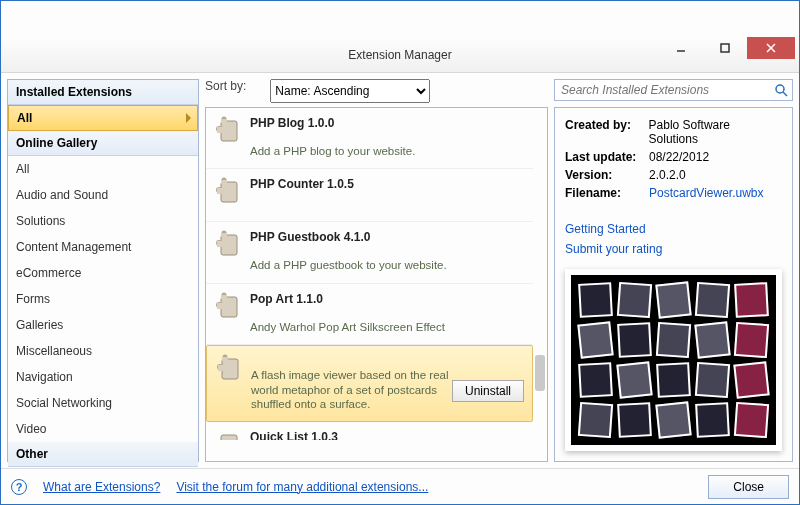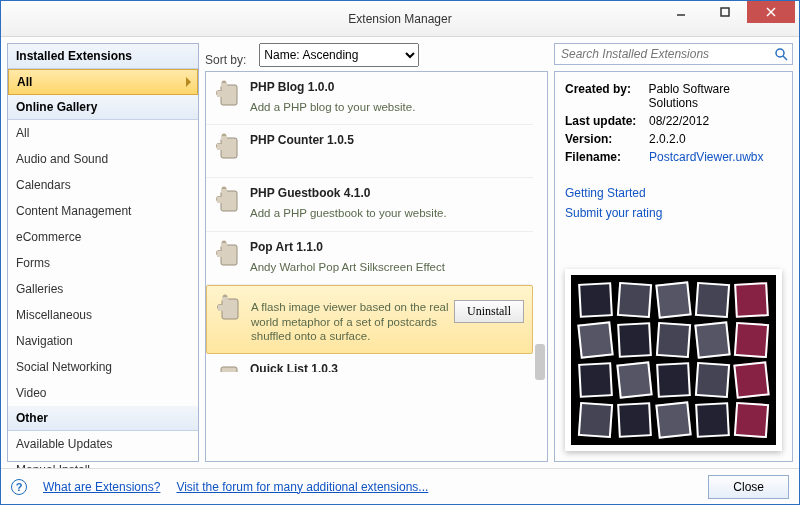--- a/index.html
+++ b/index.html
@@ -5,7 +5,7 @@
   * { box-sizing: border-box; margin: 0; padding: 0; }
   body { font-family: "Segoe UI", Tahoma, sans-serif; font-size: 12px; background:#fff; }
   .window { width:800px; height:505px; border:1px solid #2a6fc0; background:#fdfdfd; display:flex; flex-direction:column; }
-  .titlebar { height:36px; background:linear-gradient(#fdfdfd,#f0f0f0); display:flex; align-items:center; position:relative; border-bottom:1px solid #d8d8d8;}
+  .titlebar { height:36px; background:linear-gradient(#fdfdfd,#f0f0f0); display:flex; align-items:center; position:relative; border-bottom:1px solid #d8d8d8;margin-top:36px;}
   .titlebar .title { flex:1; text-align:center; font-size:12px; color:#333;}
   .winbtns { display:flex; height:22px; position:absolute; right:4px; top:0;}
   .winbtn { width:44px; height:22px; display:flex;align-items:center;justify-content:center; font-size:12px; color:#333;}

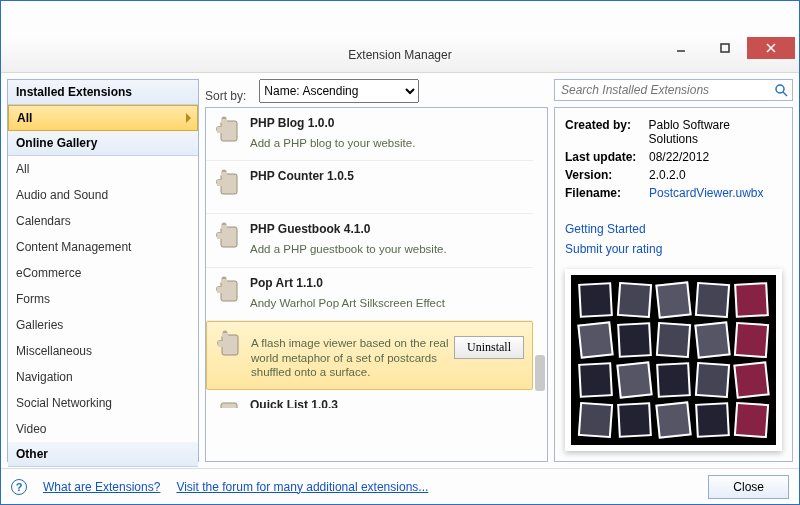--- a/index.html
+++ b/index.html
@@ -18,7 +18,7 @@
   .side-head.sel::after { content:""; position:absolute; right:6px; top:50%; transform:translateY(-50%); border-left:5px solid #b8891f; border-top:5px solid transparent; border-bottom:5px solid transparent;}
   .side-item { padding:6px 8px; color:#333; cursor:pointer;}
   .mid { flex:1; display:flex; flex-direction:column; min-width:0;}
-  .sortbar { display:flex; align-items:flex-end; gap:13px; padding:0 0 4px 0;}
+  .sortbar { display:flex; align-items:flex-start; gap:24px; padding:0 0 4px 0;}
   .sortbar label { color:#444;}
   .sortbar select { flex:0 0 160px; height:24px; font-size:12px;}
   .listwrap { flex:1; border:1px solid #a7b7d4; position:relative; overflow:hidden;}

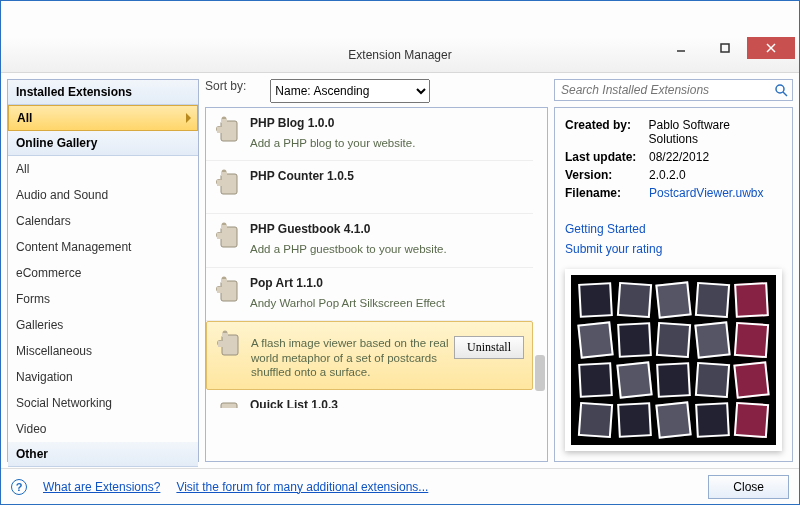--- a/index.html
+++ b/index.html
@@ -29,7 +29,7 @@
   .ext .ic svg{width:28px;height:34px;}
   .ext .body { flex:1;}
   .ext .name { font-weight:bold; color:#222;}
-  .ext .desc { color:#5a6a4c; font-size:11.5px; margin-top:6px; line-height:1.25;}
+  .ext .desc { color:#5a6a4c; font-size:11.5px; margin-top:14px; line-height:1.25;}
   .ext.sel { background:linear-gradient(#fff4cd,#ffe6a0); border:1px solid #e3be68; border-radius:2px;}
   .ext.sel .unbtn { float:right; margin-top:6px;font-family:Liberation Serif, serif;}
   .unbtn { border:1px solid #a9a9a9; background:linear-gradient(#fdfdfd,#e9e9e9); padding:3px 12px; font-size:12px; cursor:pointer;}

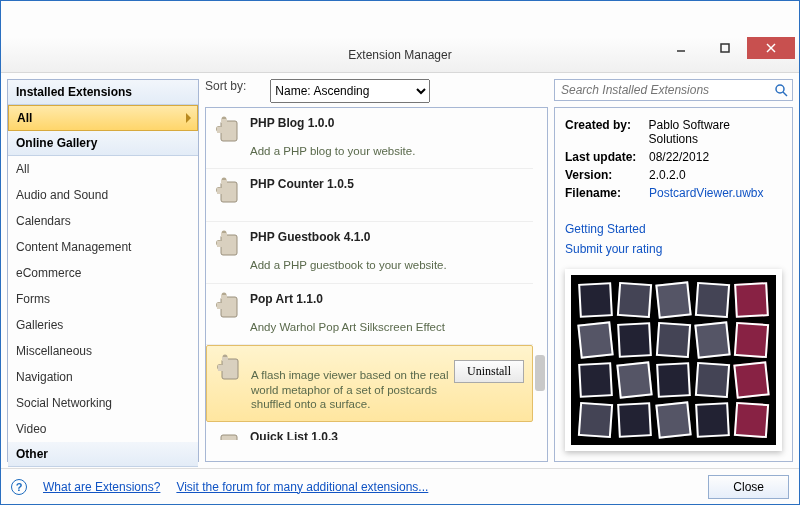--- a/index.html
+++ b/index.html
@@ -90,7 +90,7 @@
       <div class="side-head">Online Gallery</div>
       <div class="side-item">All</div>
       <div class="side-item">Audio and Sound</div>
-      <div class="side-item">Calendars</div>
+      <div class="side-item">Solutions</div>
       <div class="side-item">Content Management</div>
       <div class="side-item">eCommerce</div>
       <div class="side-item">Forms</div>

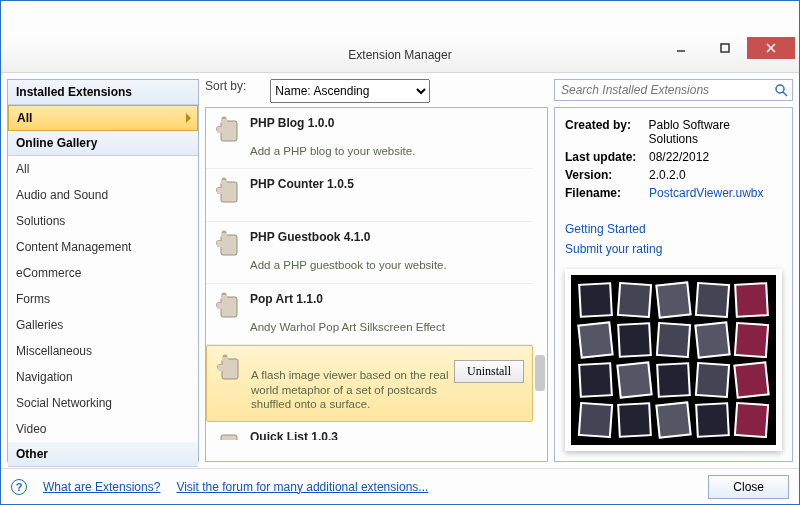--- a/index.html
+++ b/index.html
@@ -31,7 +31,7 @@
   .ext .name { font-weight:bold; color:#222;}
   .ext .desc { color:#5a6a4c; font-size:11.5px; margin-top:14px; line-height:1.25;}
   .ext.sel { background:linear-gradient(#fff4cd,#ffe6a0); border:1px solid #e3be68; border-radius:2px;}
-  .ext.sel .unbtn { float:right; margin-top:6px;font-family:Liberation Serif, serif;}
+  .ext.sel .unbtn { float:right; margin-top:26px;}
   .unbtn { border:1px solid #a9a9a9; background:linear-gradient(#fdfdfd,#e9e9e9); padding:3px 12px; font-size:12px; cursor:pointer;}
   .ext.cut { padding-bottom:0; border-bottom:none; height:18px; overflow:hidden;}
   .right { width:239px; display:flex; flex-direction:column;}

